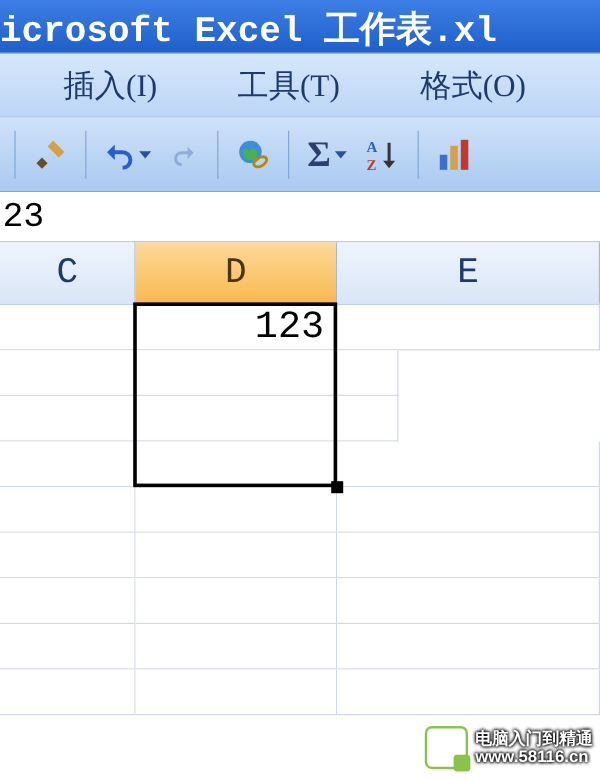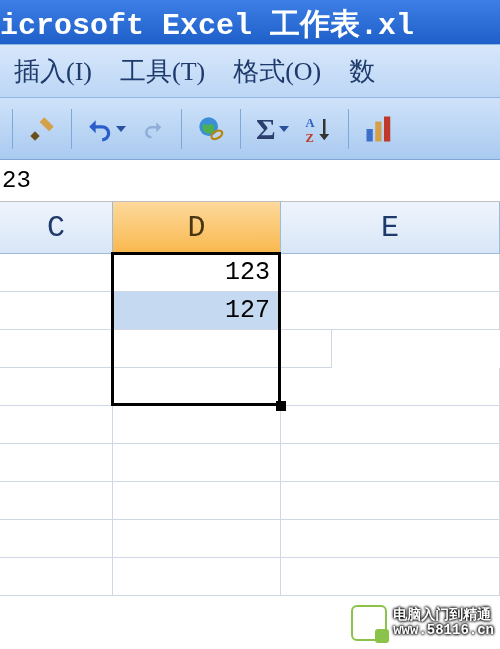--- a/index.html
+++ b/index.html
@@ -35,6 +35,7 @@
   .menubar .menu-item {
     padding: 0 14px;
     white-space: nowrap;
+    margin-left: 39px;
   }
   .toolbar {
     background: linear-gradient(to bottom, #cfe2f9 0%, #a9caf0 100%);

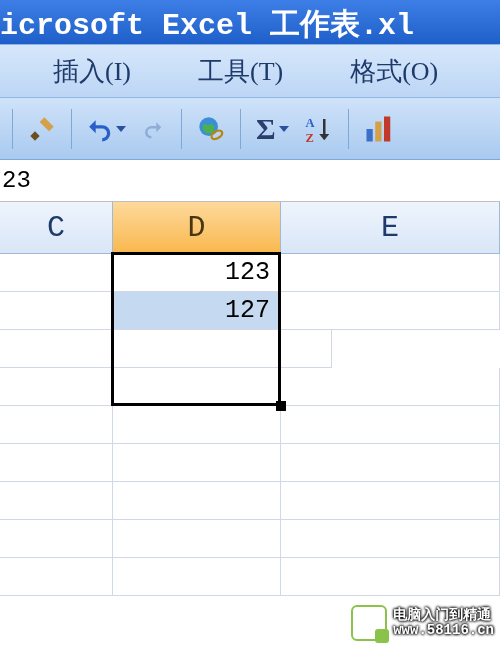--- a/index.html
+++ b/index.html
@@ -75,7 +75,7 @@
     display: flex;
     align-items: center;
     font-family: "Courier New", monospace;
-    font-size: 24px;
+    font-size: 29px;
     padding-left: 2px;
     border-bottom: 1px solid #bfbfbf;
   }

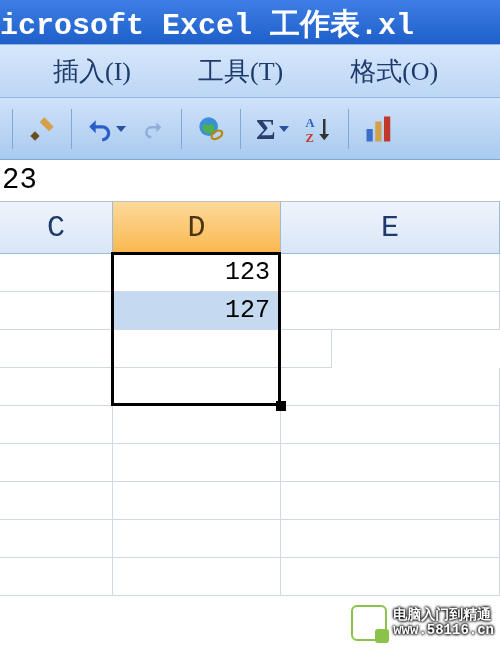--- a/index.html
+++ b/index.html
@@ -112,7 +112,7 @@
     align-items: center;
     justify-content: flex-end;
     font-family: "Courier New", monospace;
-    font-size: 25px;
+    font-size: 32px;
     padding-right: 10px;
     background: #fff;
     position: relative;

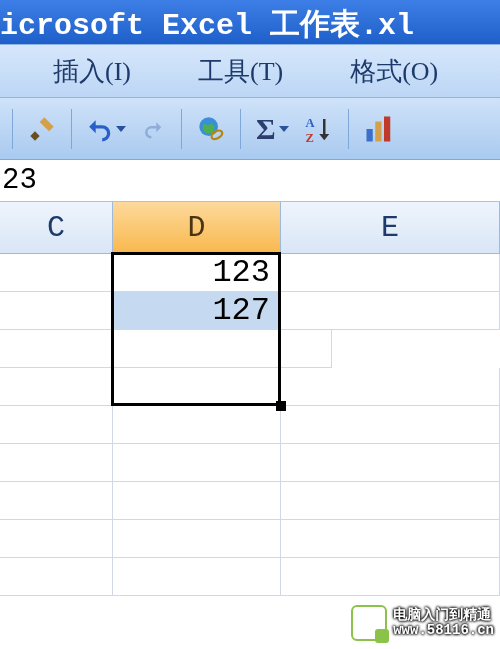--- a/index.html
+++ b/index.html
@@ -251,7 +251,6 @@
   </div>
   <div class="row">
     <div class="cell" style="width:113px"></div>
-    <div class="cell selected" style="width:168px">127</div>
     <div class="cell" style="width:219px"></div>
   </div>
   <div class="row">

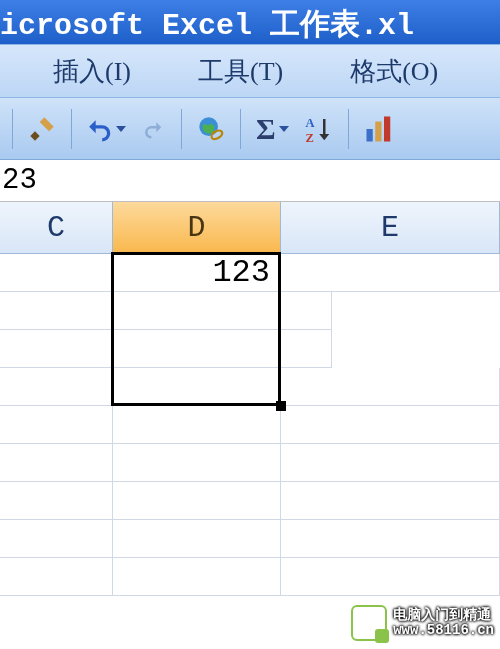--- a/index.html
+++ b/index.html
@@ -164,7 +164,7 @@
     font-weight: bold;
     text-shadow: 0 0 3px #000, 0 0 3px #000, 0 0 3px #000;
     line-height: 1.1;
-    font-family: Liberation Mono, monospace;
+    font-family: Liberation Sans, sans-serif;
   }
 </style>
 </head>

